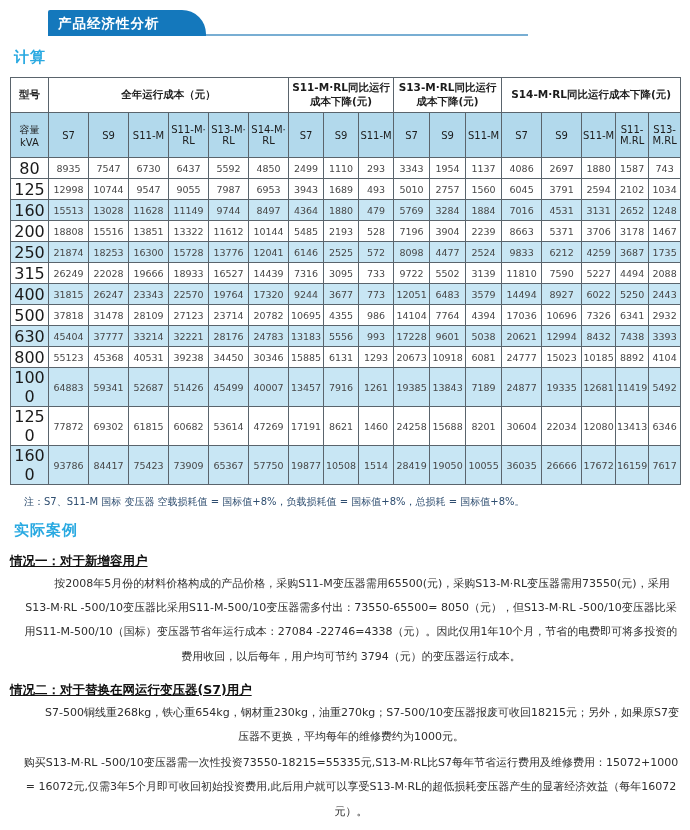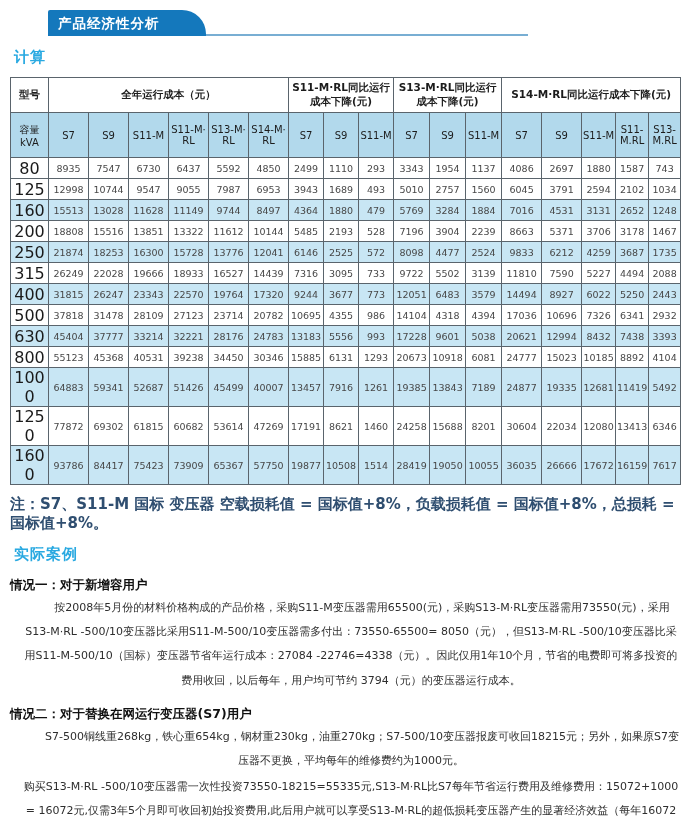--- a/index.html
+++ b/index.html
@@ -274,7 +274,7 @@
           <td>4355</td>
           <td>986</td>
           <td>14104</td>
-          <td>4318</td>
+          <td>7764</td>
           <td>4394</td>
           <td>17036</td>
           <td>10696</td>

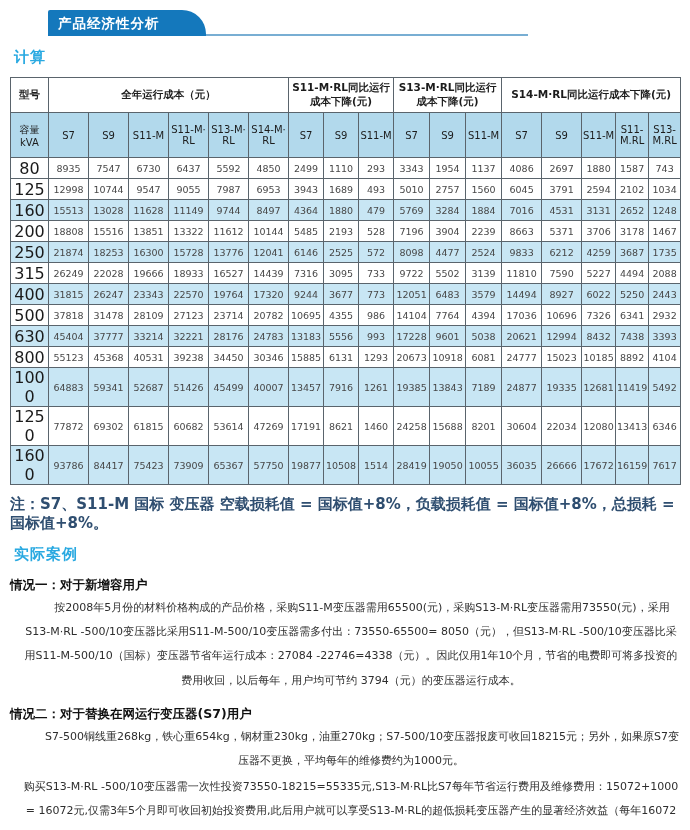--- a/index.html
+++ b/index.html
@@ -48,8 +48,8 @@
   .cost-table tr.alt td { background:var(--row-alt,#c8e6f4); }
 
   .table-note {
-    margin:10px 0 0 0;
-    font-size:15px; color:var(--note-blue,#2f4e70);font-weight:bold;
+    margin:10px 0 0 14px;
+    font-size:10px; color:var(--note-blue,#2f4e70);
   }
 
   .case-title { font-size:12.5px; font-weight:bold; color:#111111; margin:13px 0 2px 0; }

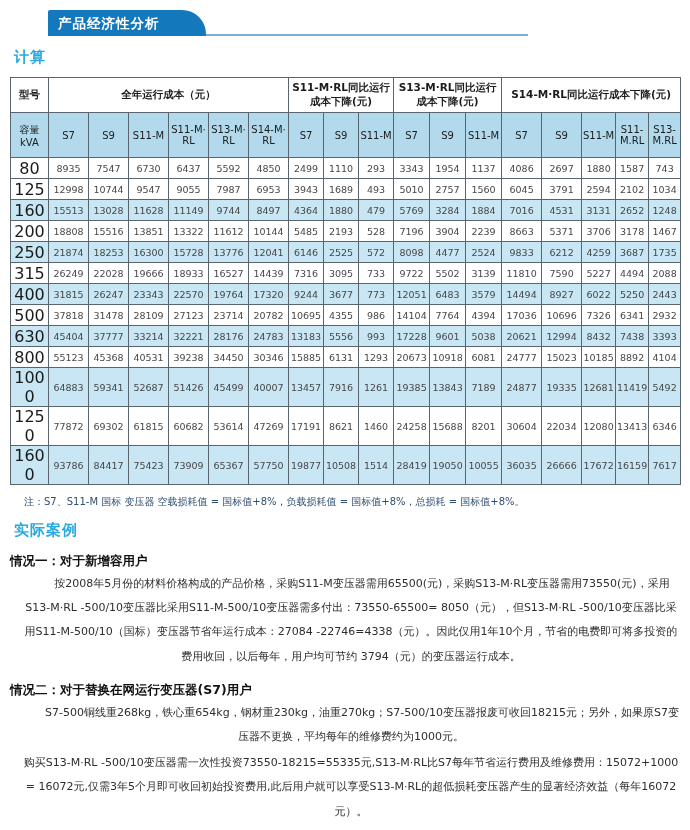--- a/index.html
+++ b/index.html
@@ -52,7 +52,7 @@
     font-size:10px; color:var(--note-blue,#2f4e70);
   }
 
-  .case-title { font-size:12.5px; font-weight:bold; color:#111111; margin:13px 0 2px 0; }
+  .case-title { font-size:12.5px; font-weight:bold; color:#111111; margin:13px 0 2px 0;text-decoration:underline; }
   p.body { font-size:11px; line-height:2.2; color:#2e2e2e; margin:2px 0 0 12px;text-align:center; }
   p.indent { text-indent:2em; }
   p.footnote { font-size:11.5px; color:#2e2e2e; margin:18px 0 0 0; text-indent:2.4em; }

